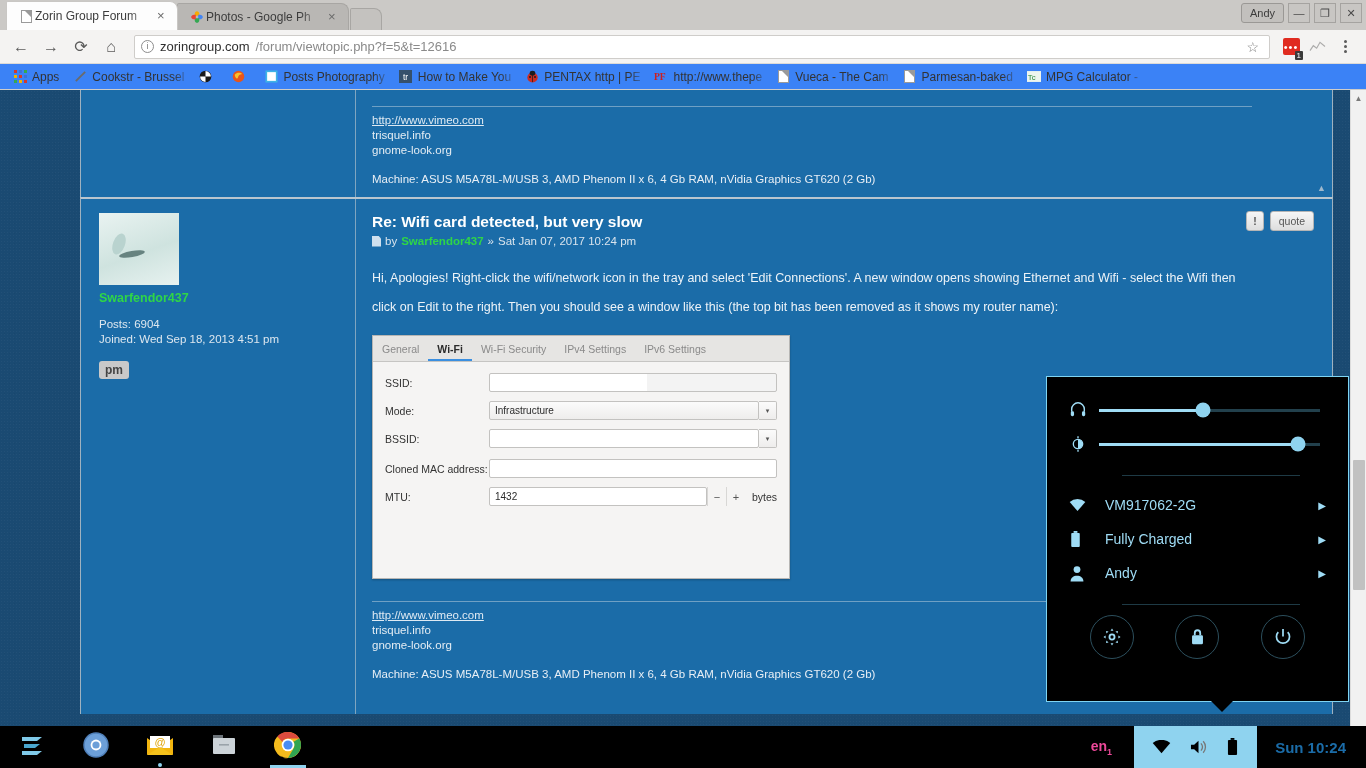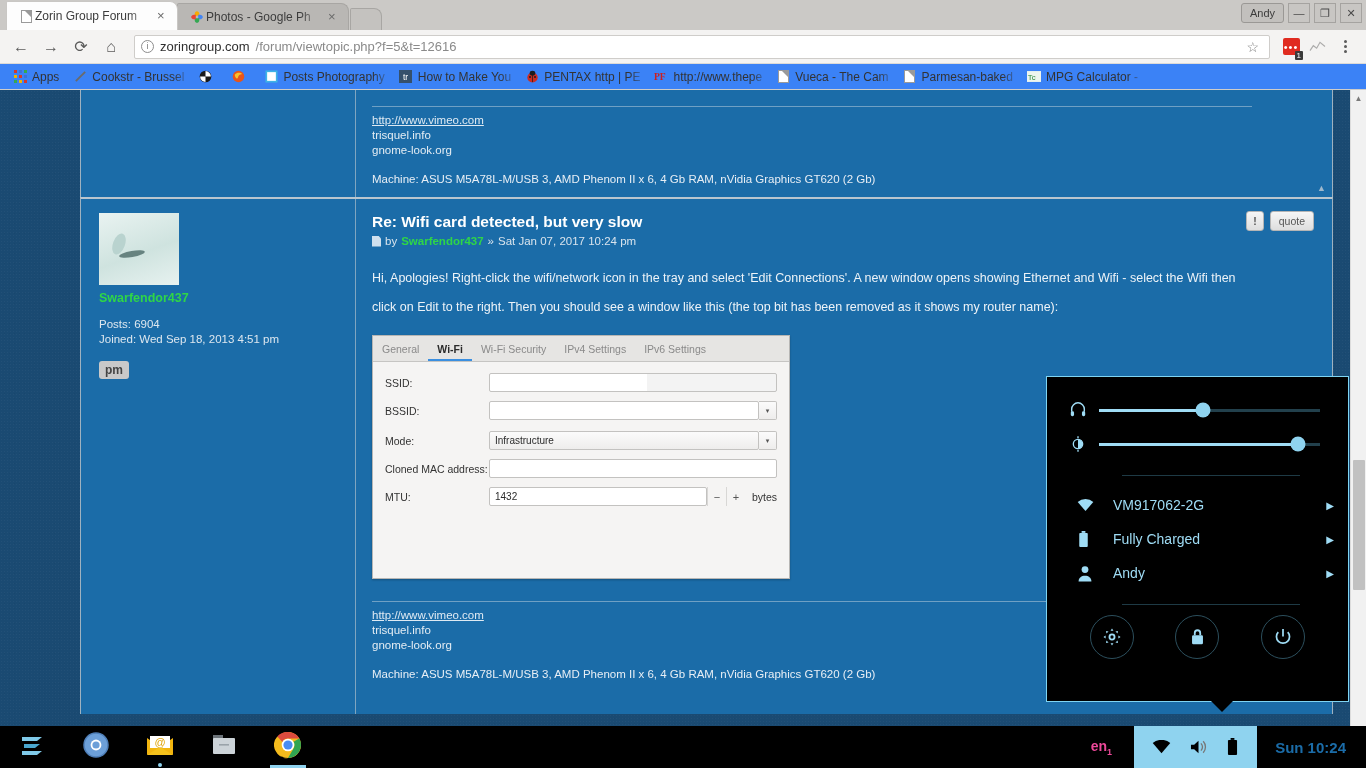--- a/index.html
+++ b/index.html
@@ -448,15 +448,15 @@
                 <div class="fctl empty-ssid"></div>
               </div>
 
+              <div class="frow">
+                <div class="flabel">Mode:</div>
+                <div class="fctl combo">Infrastructure</div>
+                <div class="caret-box">▾</div>
+              </div>
+
               <div class="frow" style="margin-bottom:9px;">
                 <div class="flabel">BSSID:</div>
                 <div class="fctl"></div>
-                <div class="caret-box">▾</div>
-              </div>
-
-              <div class="frow">
-                <div class="flabel">Mode:</div>
-                <div class="fctl combo">Infrastructure</div>
                 <div class="caret-box">▾</div>
               </div>
 

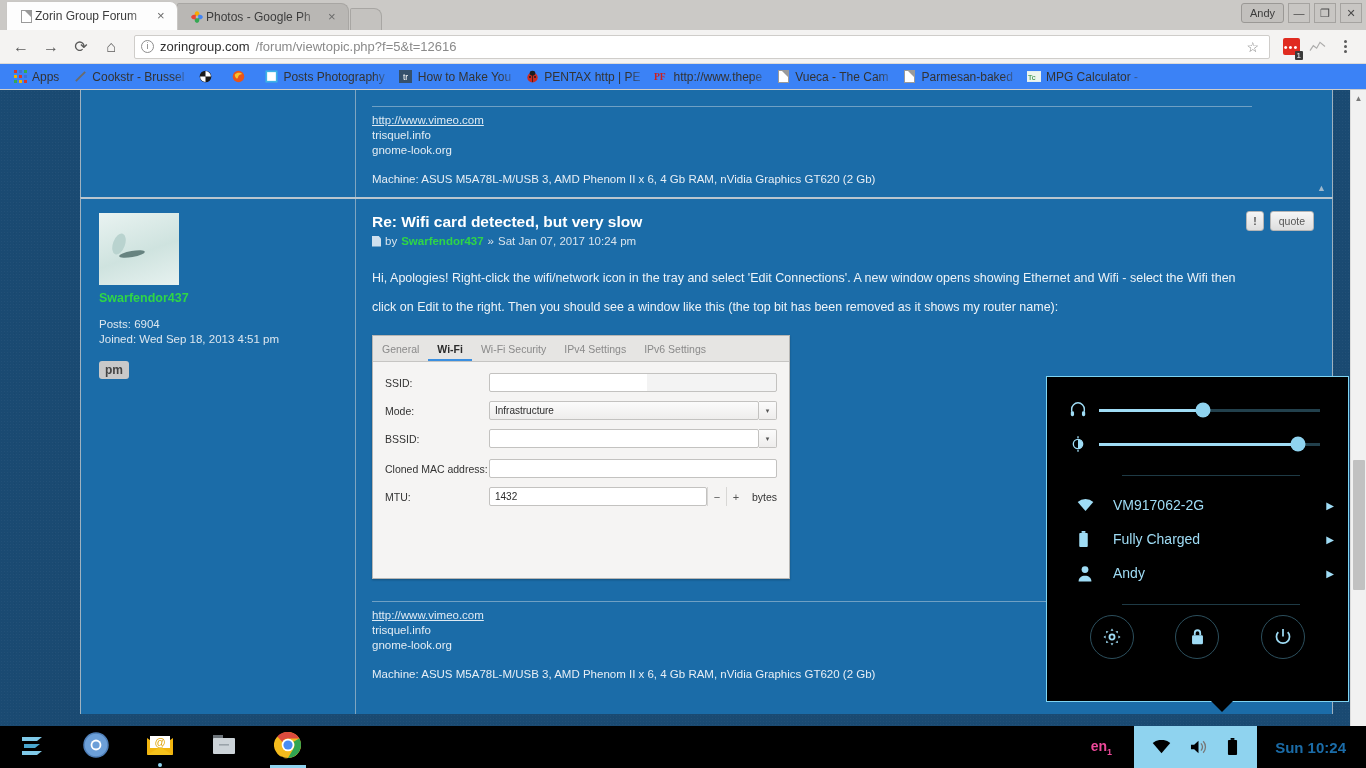--- a/index.html
+++ b/index.html
@@ -174,7 +174,7 @@
   .slider-knob { position:absolute; top:50%; transform:translate(-50%,-50%);
                  width:15px; height:15px; border-radius:50%; background:#8fd3ef; }
   .tray-sep { height:1px; background:#1e3a45; margin:14px 48px 12px 75px; }
-  .tray-item { display:flex; align-items:center; height:34px; padding:0 14px; color:#9fdcf5; font-size:14px;margin-left:16px; }
+  .tray-item { display:flex; align-items:center; height:34px; padding:0 22px; color:#9fdcf5; font-size:14px; }
   .tray-item .ti-ico { width:36px; flex:0 0 36px; display:flex; align-items:center; color:#9fdcf5; }
   .tray-item .ti-label { flex:1 1 auto; }
   .tray-item .ti-caret { font-size:10px; color:#9fdcf5; }

